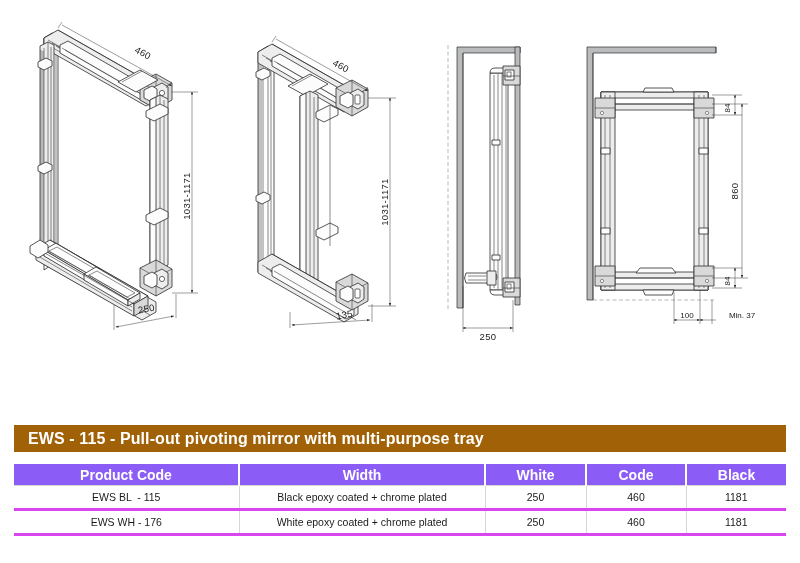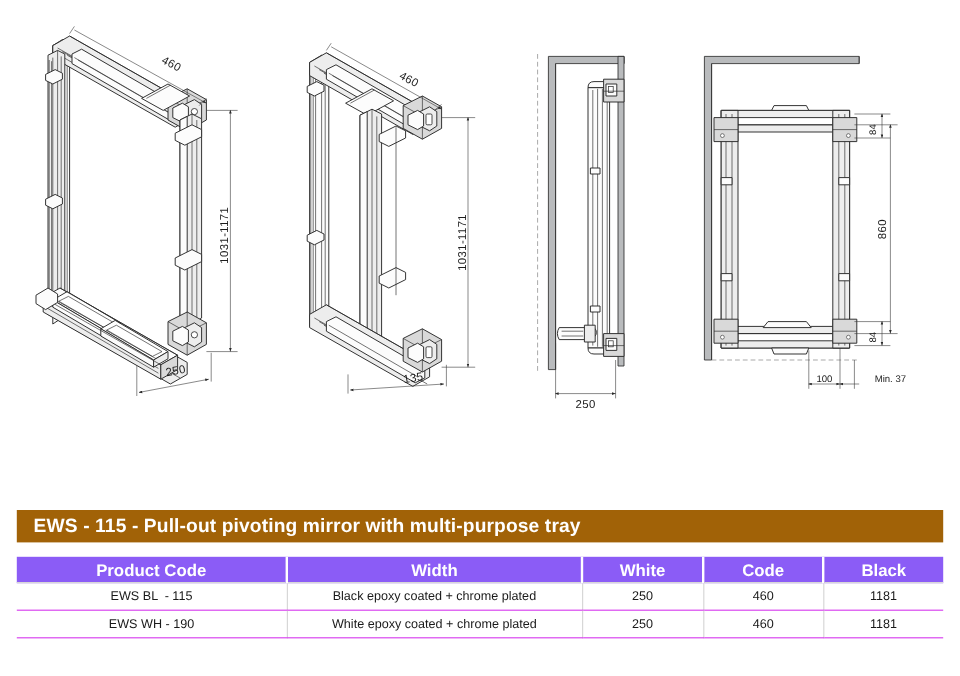--- a/index.html
+++ b/index.html
@@ -82,7 +82,7 @@
     color: #1a1a1a;
     text-align: center;
     height: 22px;
-    border-bottom: 1px solid #d946ef;
+    border-bottom: 3px solid #d946ef;
     border-left: 1px solid #d7d7d7;
     border-right: 1px solid #d7d7d7;
     padding: 0;

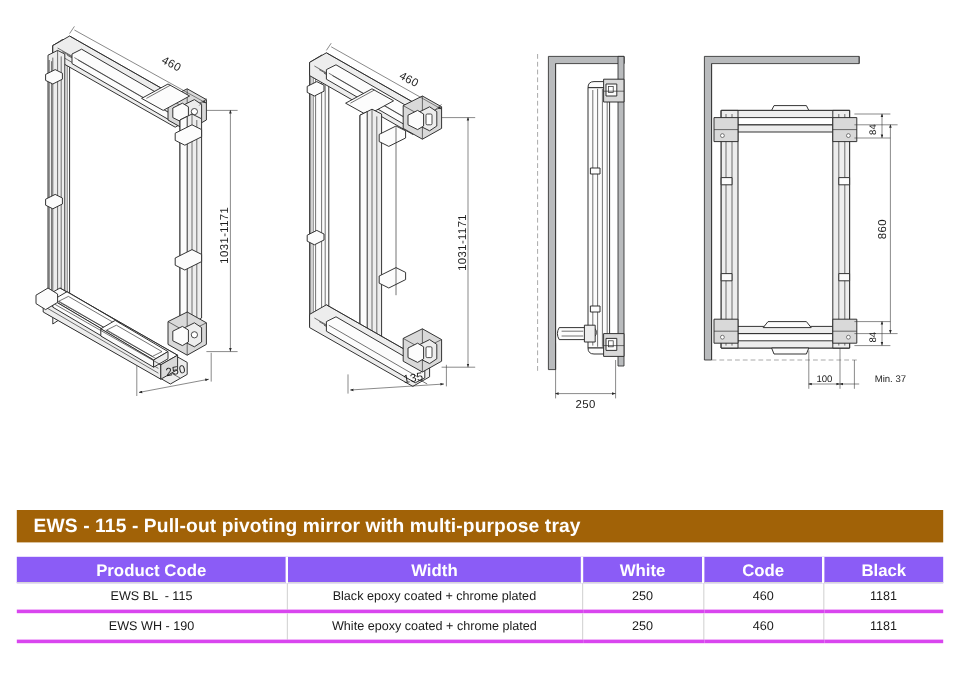--- a/index.html
+++ b/index.html
@@ -416,7 +416,7 @@
         <td>1181</td>
       </tr>
       <tr>
-        <td>EWS WH - 190</td>
+        <td>EWS WH - 176</td>
         <td>White epoxy coated + chrome plated</td>
         <td>250</td>
         <td>460</td>

